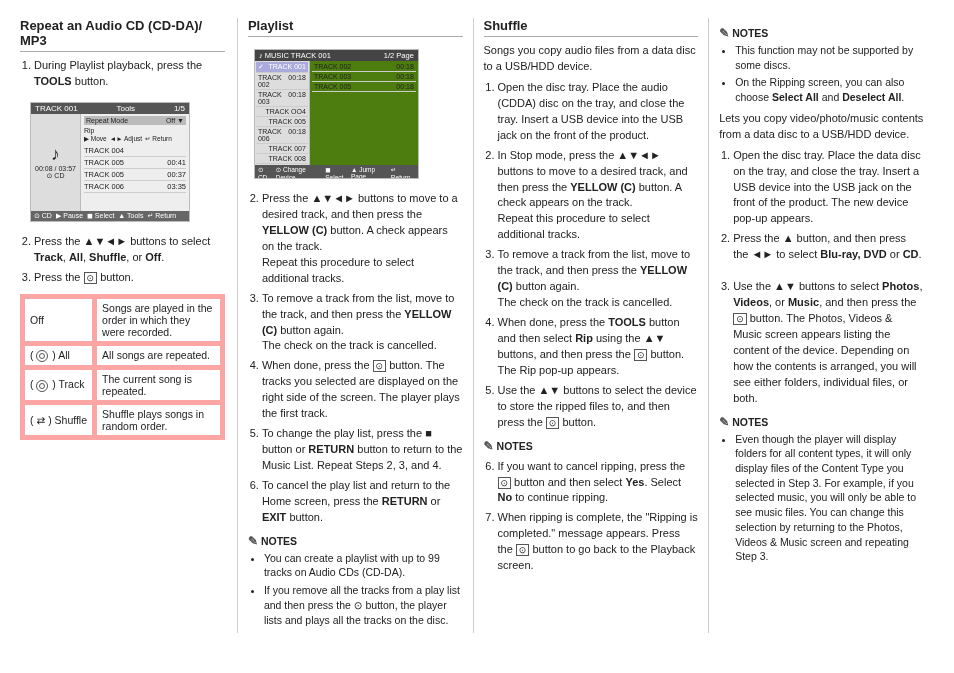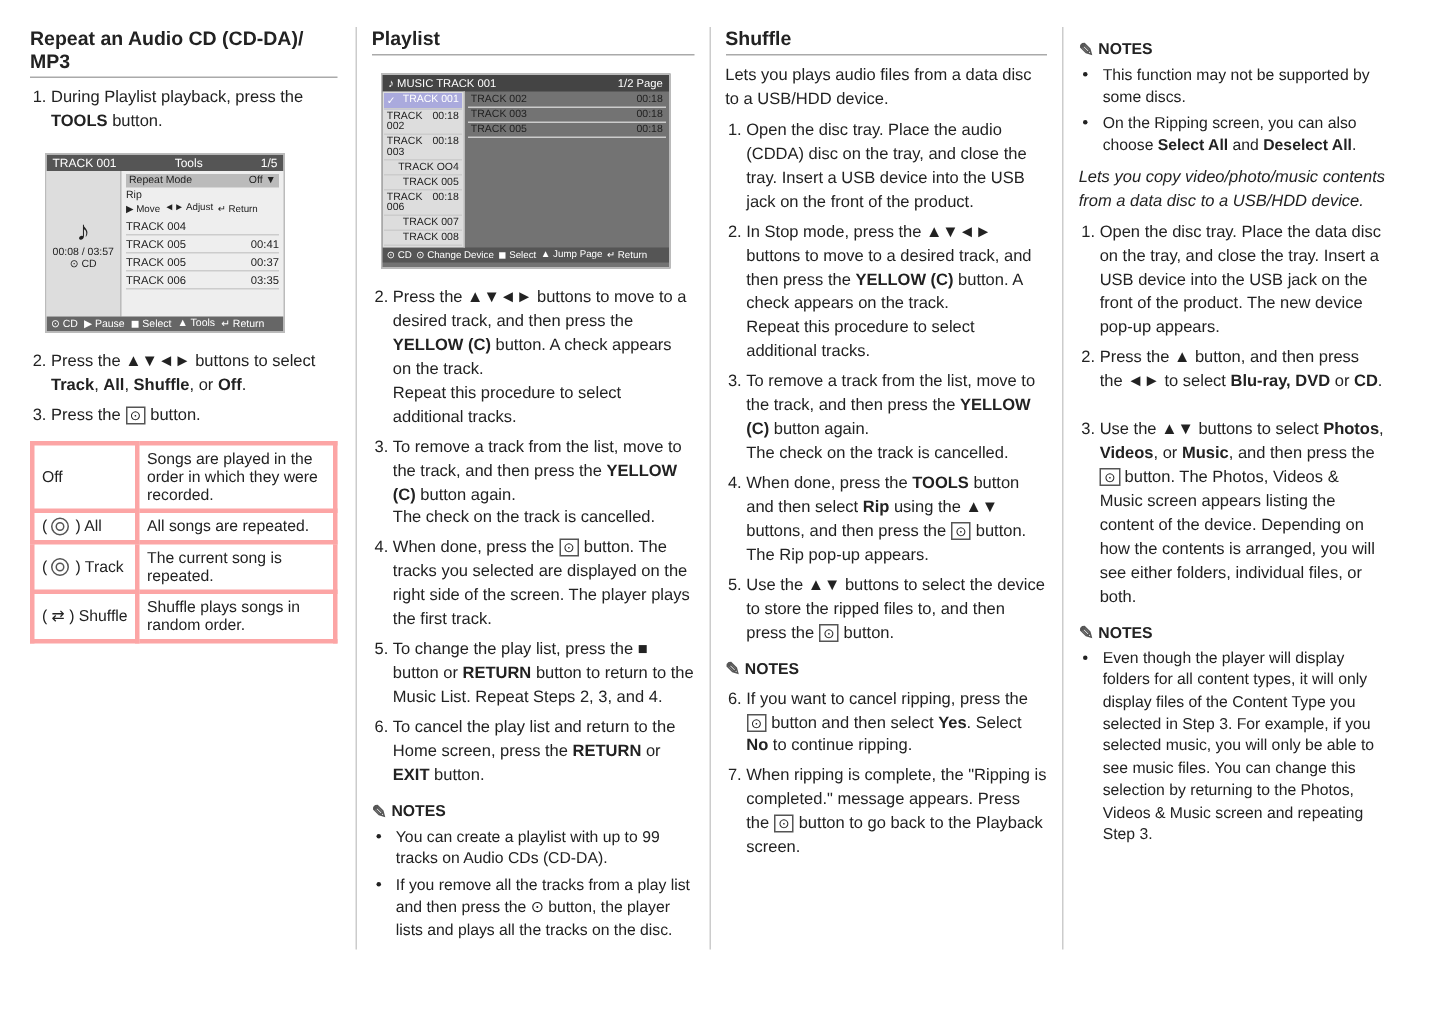--- a/index.html
+++ b/index.html
@@ -159,9 +159,9 @@
       gap: 4px;
     }
     .playlist-screenshot {
-      background: #737373;
+      background: #4d7c0f;
       border: 1px solid #bbb;
-      width: 193px;
+      width: 165px;
       height: 130px;
       margin: 6px 0 6px 6px;
       font-size: 8px;

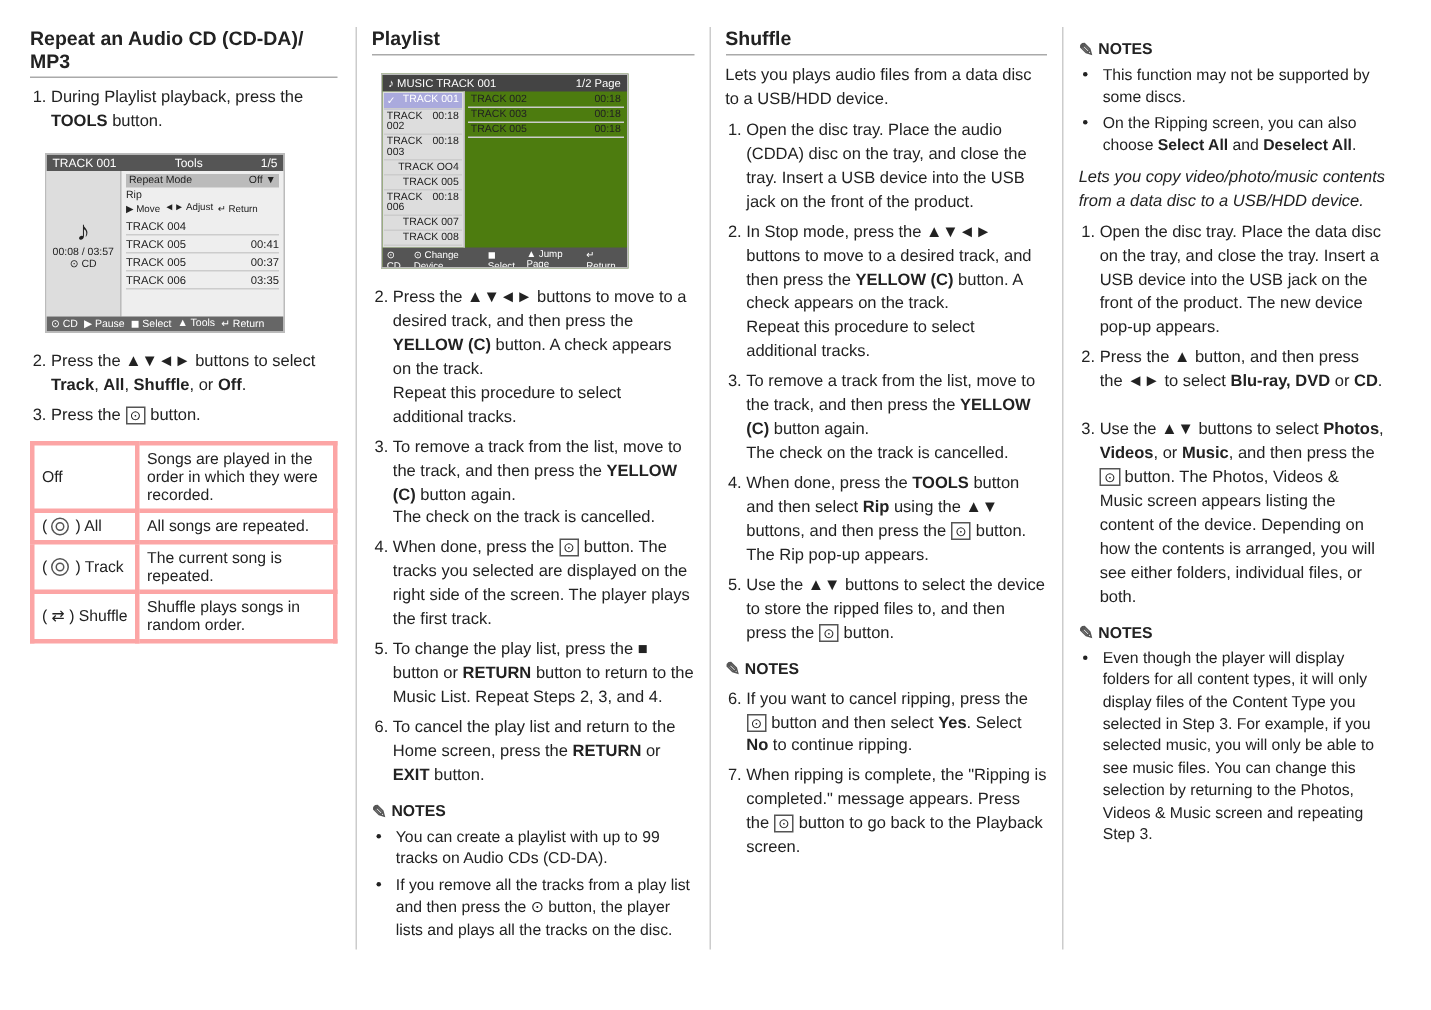--- a/index.html
+++ b/index.html
@@ -407,7 +407,7 @@
 
     <div class="col" style="flex:1.1;">
       <div class="section-title">Shuffle</div>
-      <p style="margin-bottom:5px;">Lets you plays audio files from a data disc to a USB/HDD device.</p>
+      <p style="margin-bottom:5px;">Songs you copy audio files from a data disc to a USB/HDD device.</p>
       <ol>
         <li>Open the disc tray. Place the audio (CDDA) disc on the tray, and close the tray. Insert a USB device into the USB jack on the front of the product.</li>
         <li style="margin-top:3px;">

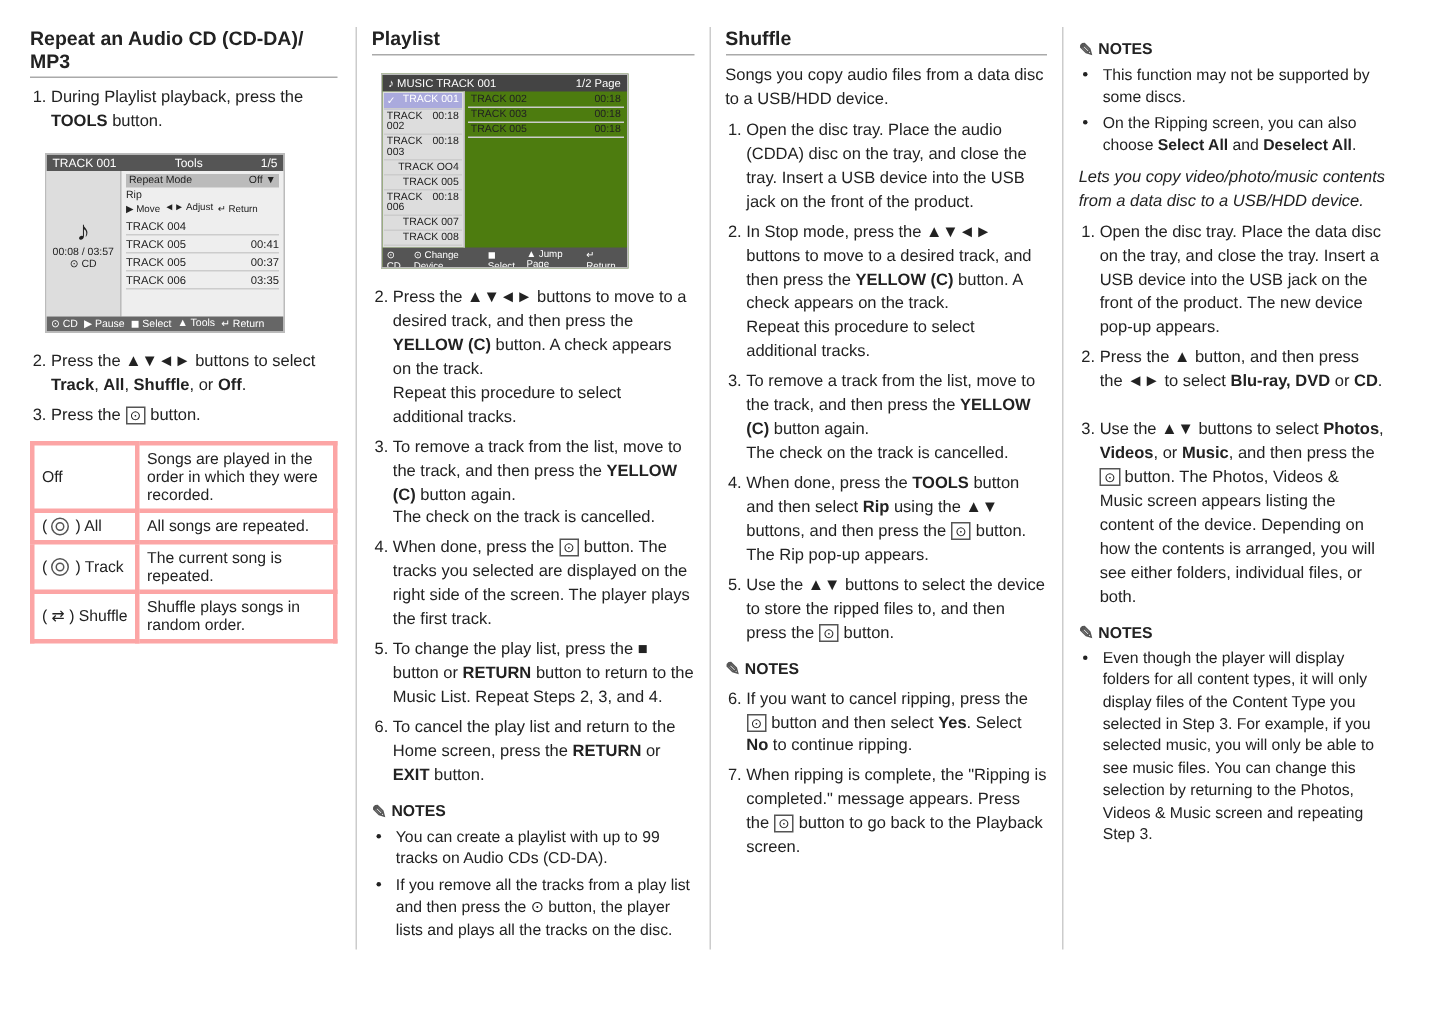--- a/index.html
+++ b/index.html
@@ -454,7 +454,7 @@
           </li>
         </ul>
       </div>
-      <p style="margin-bottom:5px;font-style:italic;">Lets you copy video/photo/music contents from a data disc to a USB/HDD device.</p>
+      <p style="margin-bottom:5px;">Lets you copy video/photo/music contents from a data disc to a USB/HDD device.</p>
       <ol>
         <li>Open the disc tray. Place the data disc on the tray, and close the tray. Insert a USB device into the USB jack on the front of the product. The new device pop-up appears.</li>
         <li style="margin-top:3px;">

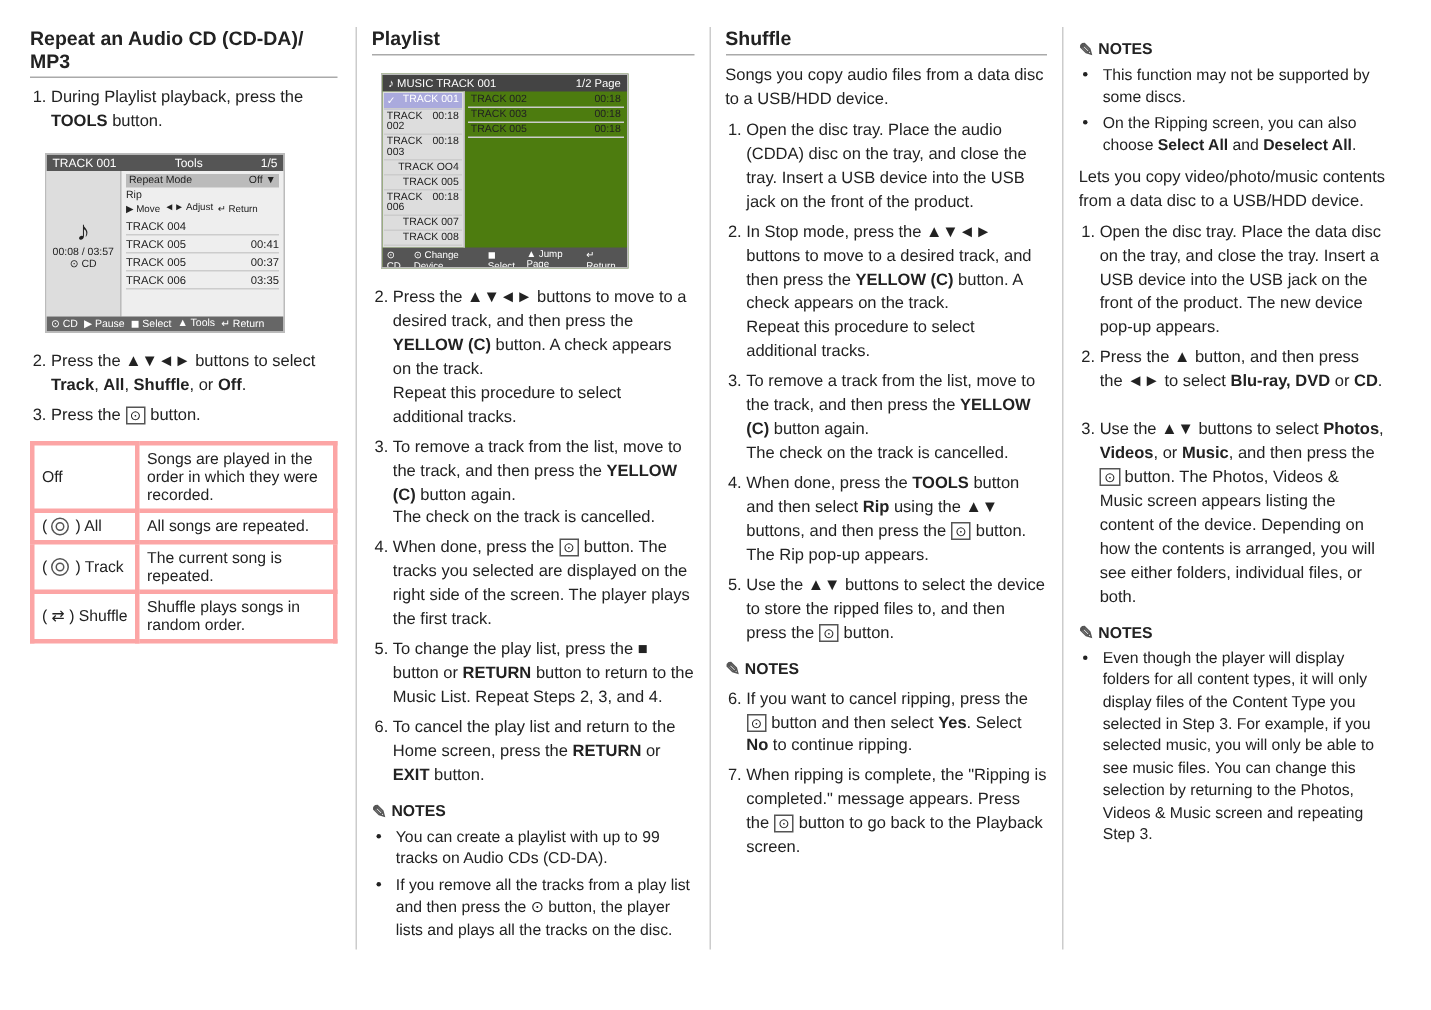--- a/index.html
+++ b/index.html
@@ -72,7 +72,7 @@
       font-size: 10.5px;
     }
     .repeat-table td {
-      border: 3px solid #fca5a5;
+      border: 5px solid #fca5a5;
       padding: 3px 5px;
       vertical-align: middle;
       margin-left: 32px;

